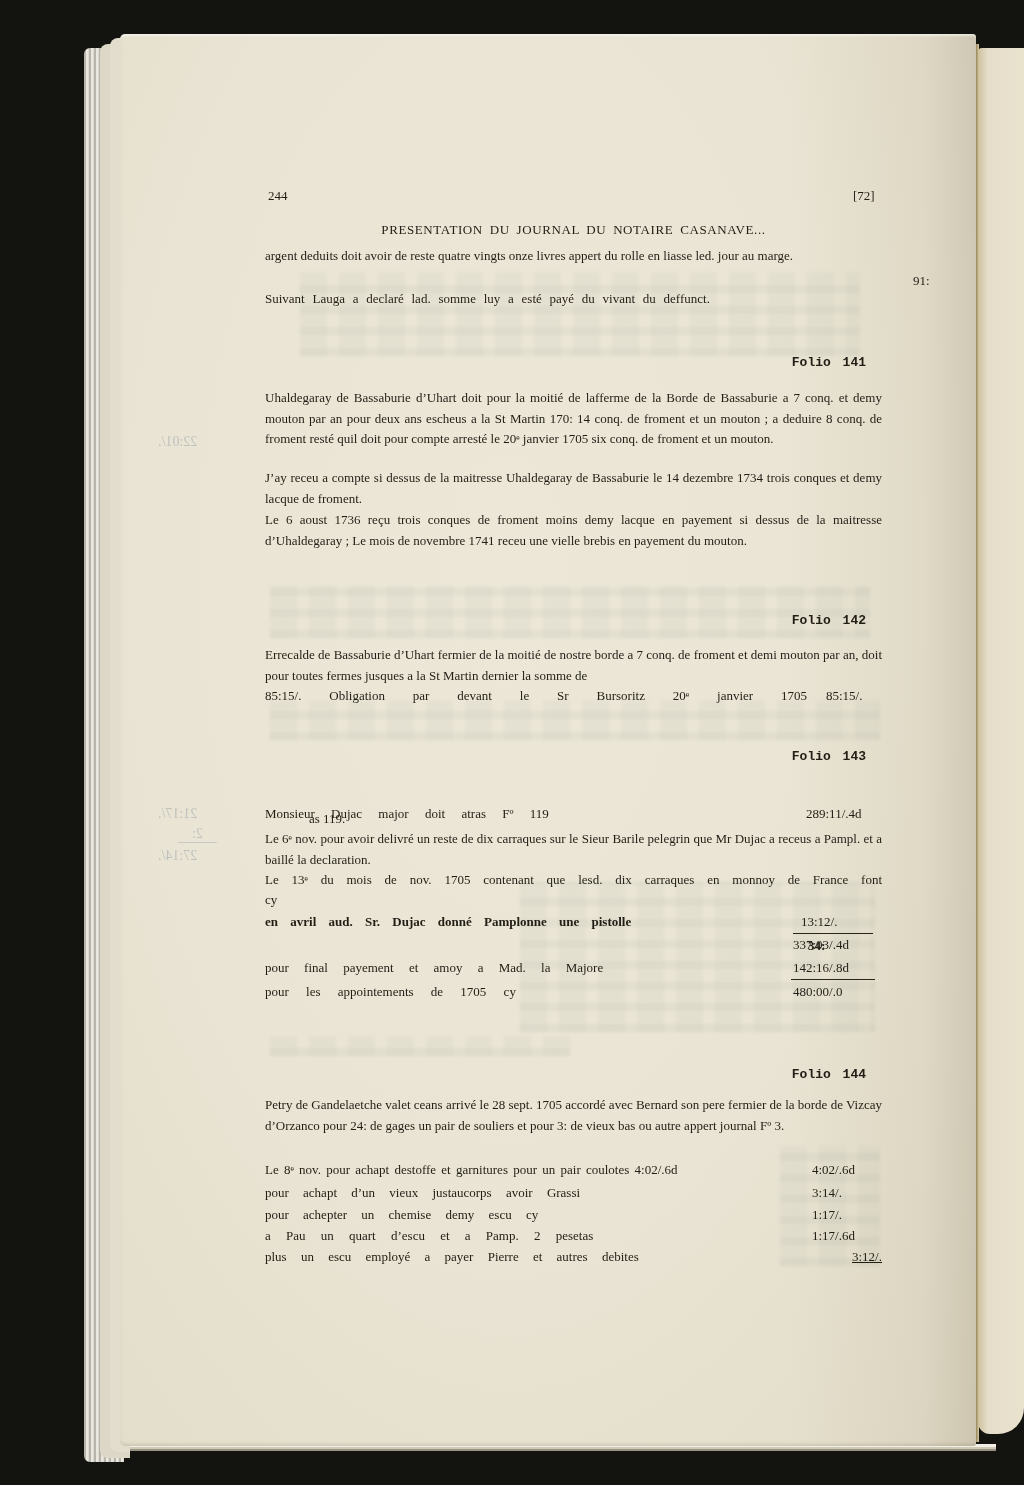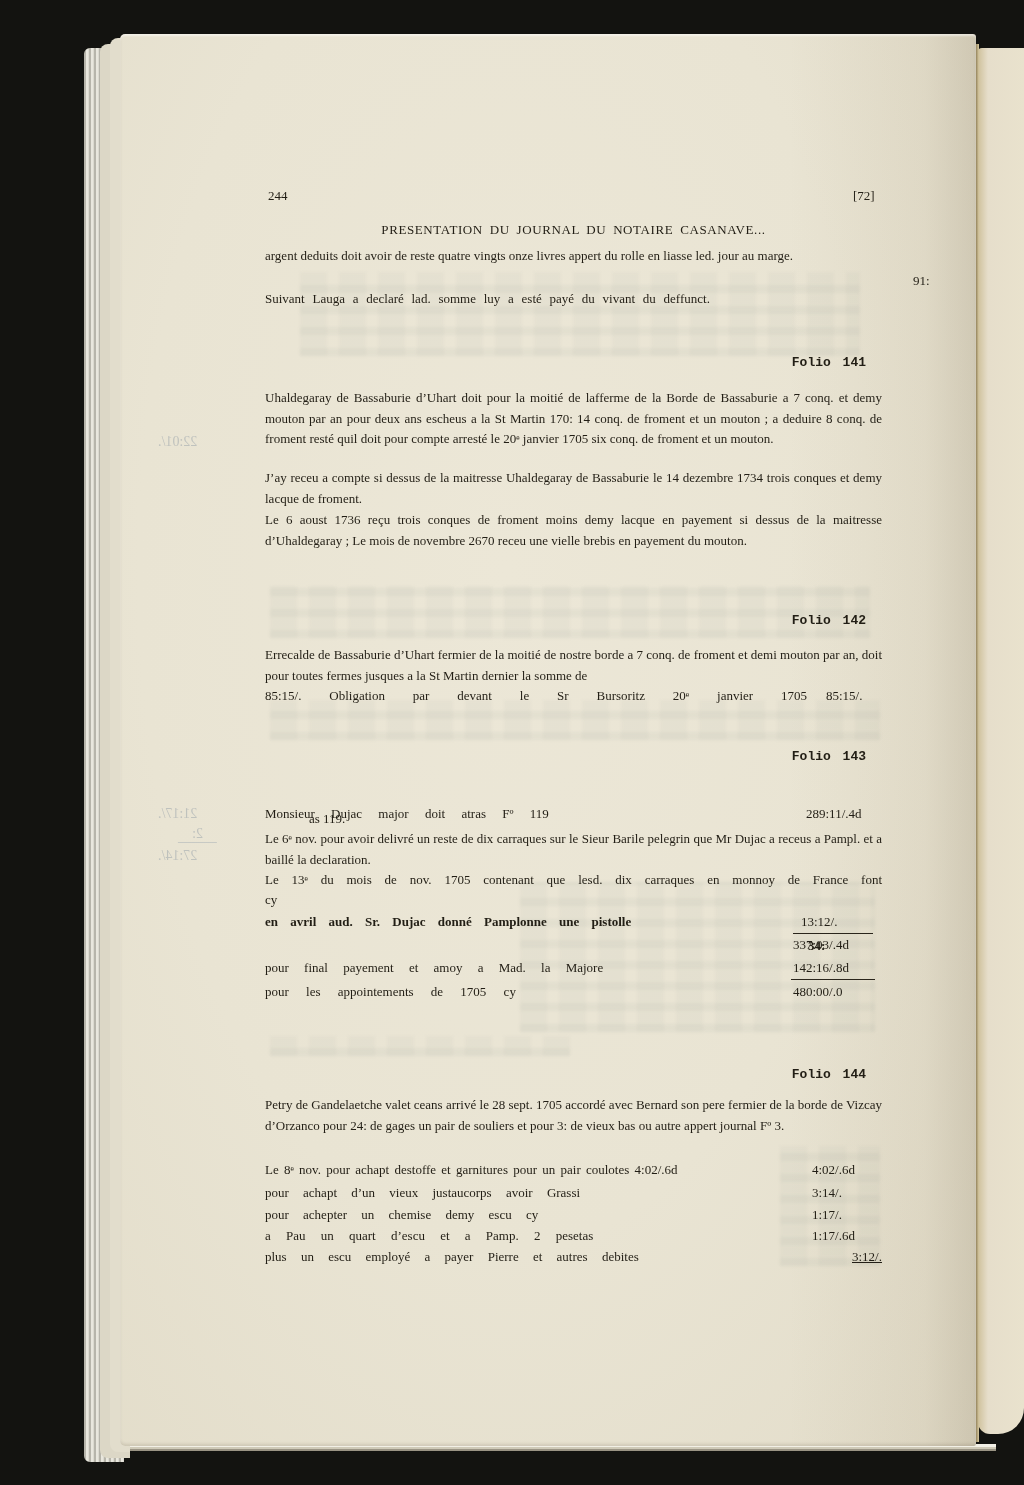--- a/index.html
+++ b/index.html
@@ -91,7 +91,7 @@
     <div class="txt folio" style="top:319px;">Folio 141</div>
     <div class="txt col just" style="top:354px;">Uhaldegaray de Bassaburie d’Uhart doit pour la moitié de lafferme de la Borde de Bassaburie a 7 conq. et demy mouton par an pour deux ans escheus a la St Martin 170: 14 conq. de froment et un mouton ; a deduire 8 conq. de froment resté quil doit pour compte arresté le 20ᵉ janvier 1705 six conq. de froment et un mouton.</div>
     <div class="txt col just" style="top:434px;">J’ay receu a compte si dessus de la maitresse Uhaldegaray de Bassaburie le 14 dezembre 1734 trois conques et demy lacque de froment.</div>
-    <div class="txt col just" style="top:476px;">Le 6 aoust 1736 reçu trois conques de froment moins demy lacque en payement si dessus de la maitresse d’Uhaldegaray ; Le mois de novembre 2670 receu une vielle brebis en payement du mouton.</div>
+    <div class="txt col just" style="top:476px;">Le 6 aoust 1736 reçu trois conques de froment moins demy lacque en payement si dessus de la maitresse d’Uhaldegaray ; Le mois de novembre 1741 receu une vielle brebis en payement du mouton.</div>
 
     <div class="txt folio" style="top:577px;">Folio 142</div>
     <div class="txt col just" style="top:611px;">Errecalde de Bassaburie d’Uhart fermier de la moitié de nostre borde a 7 conq. de froment et demi mouton par an, doit pour toutes fermes jusques a la St Martin dernier la somme de</div>

